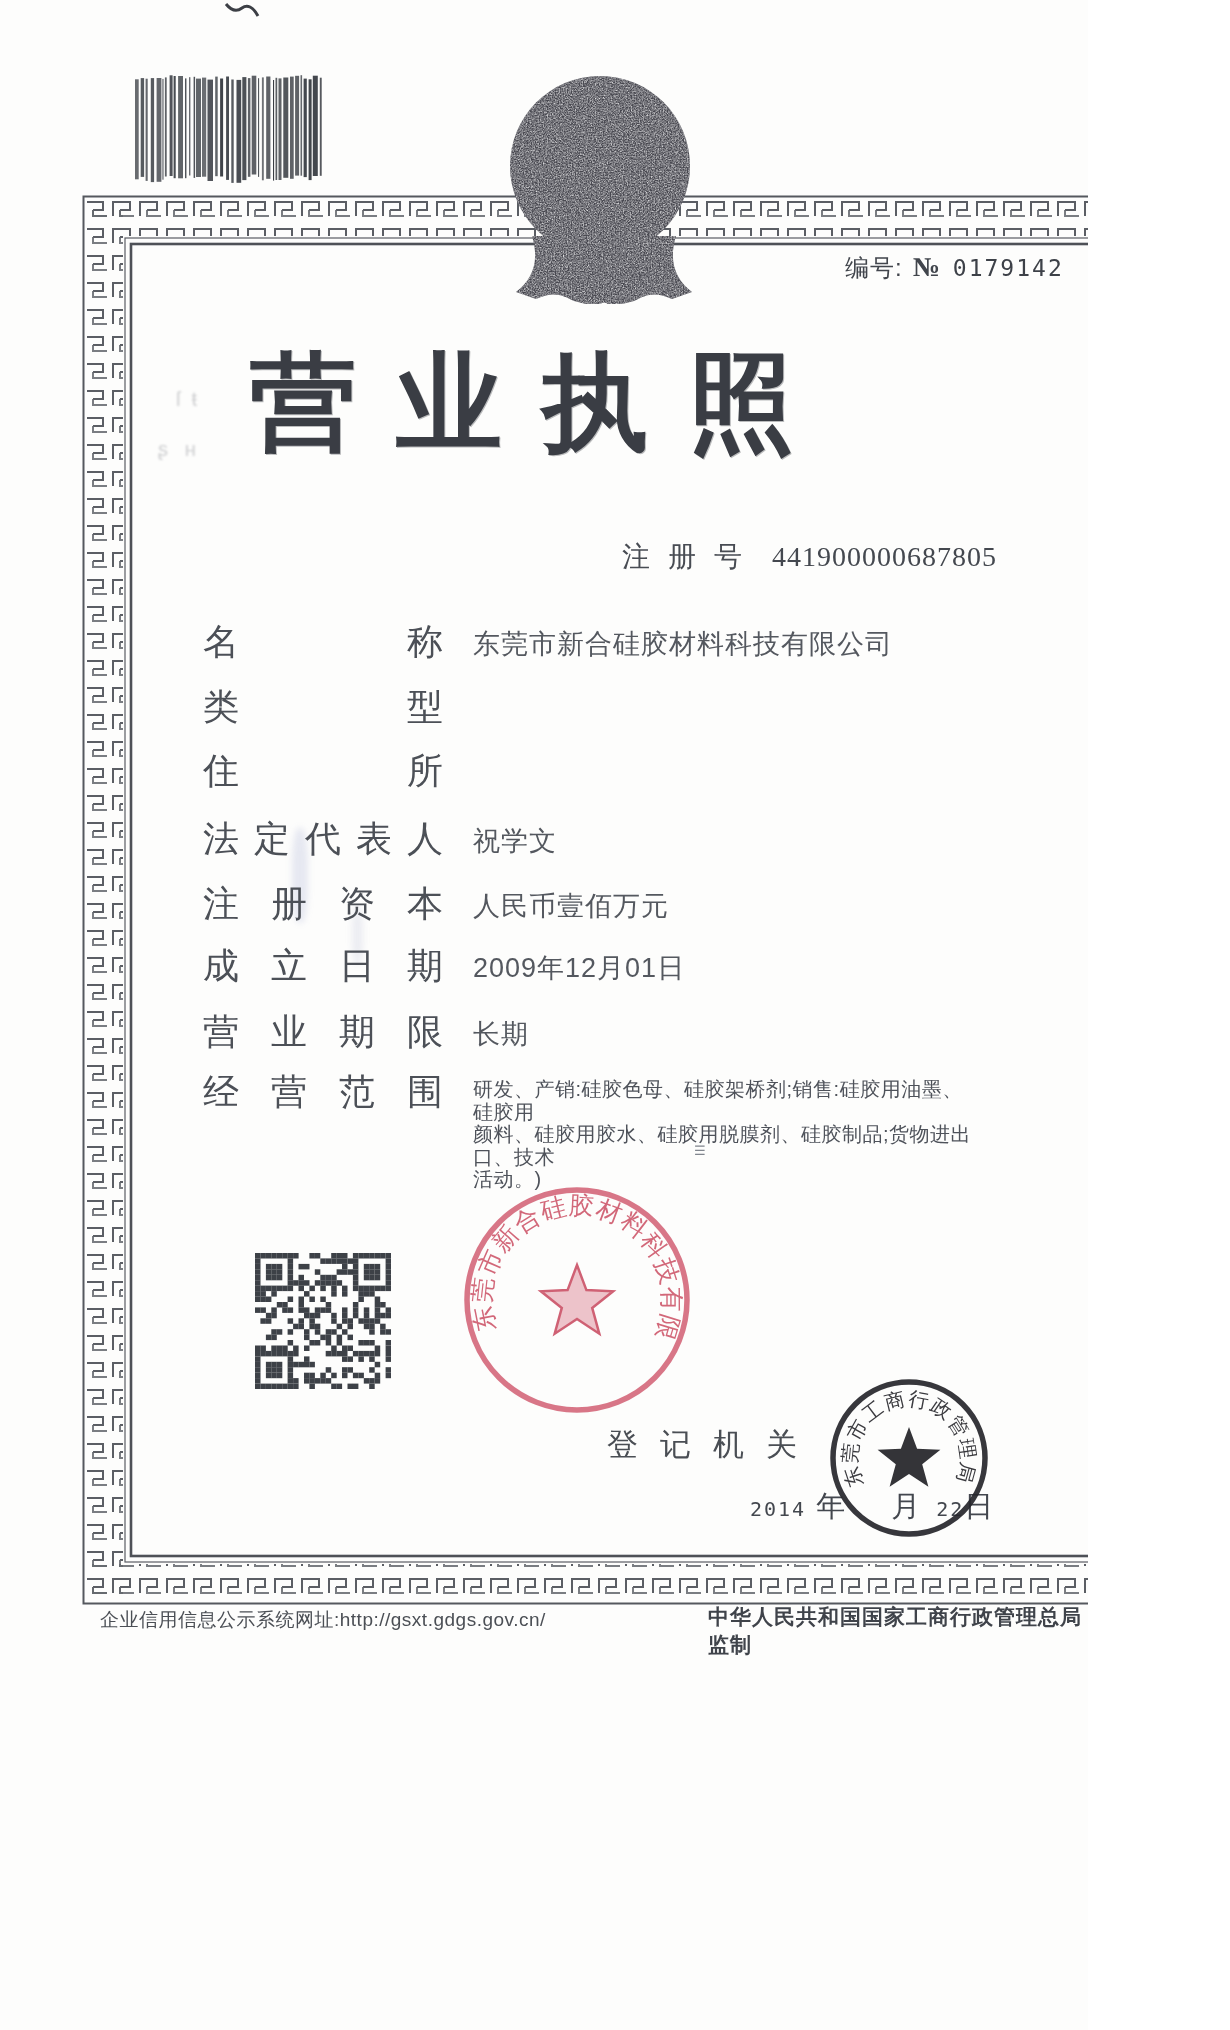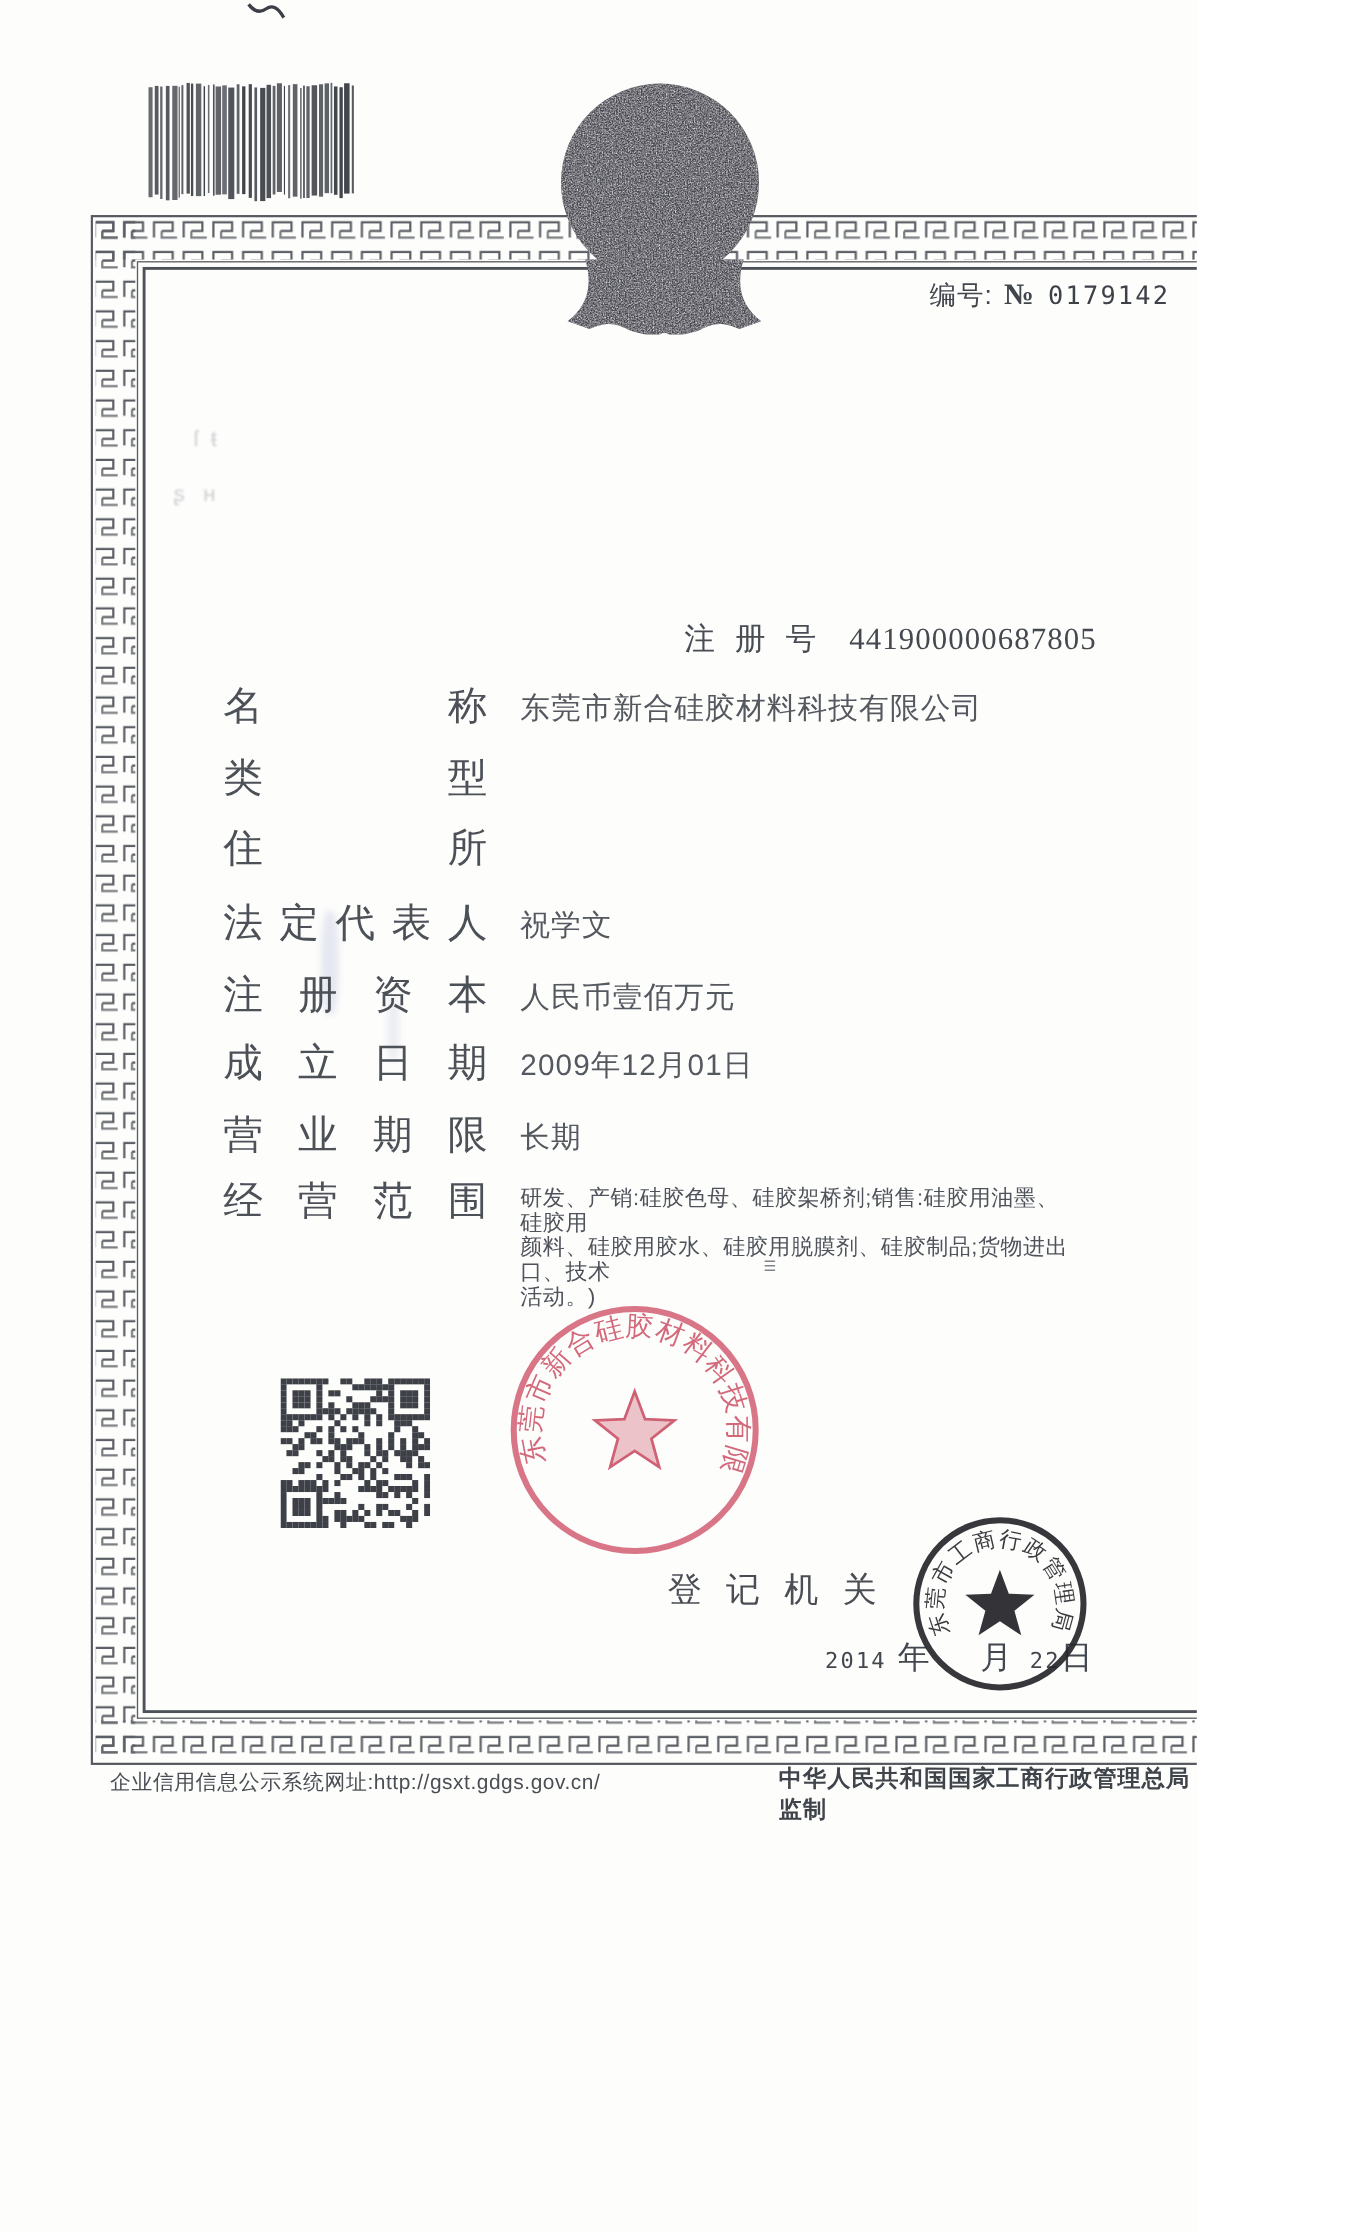--- a/index.html
+++ b/index.html
@@ -117,6 +117,7 @@
     <span>编号:</span><span class="nosym">№</span><span class="num">0179142</span>
   </div>
 
+  <div id="doc-title" class="abs z2">营业执照</div>
 
   <div id="regno-line" class="abs z2">
     <span class="lbl">注册号</span><span class="val">441900000687805</span>

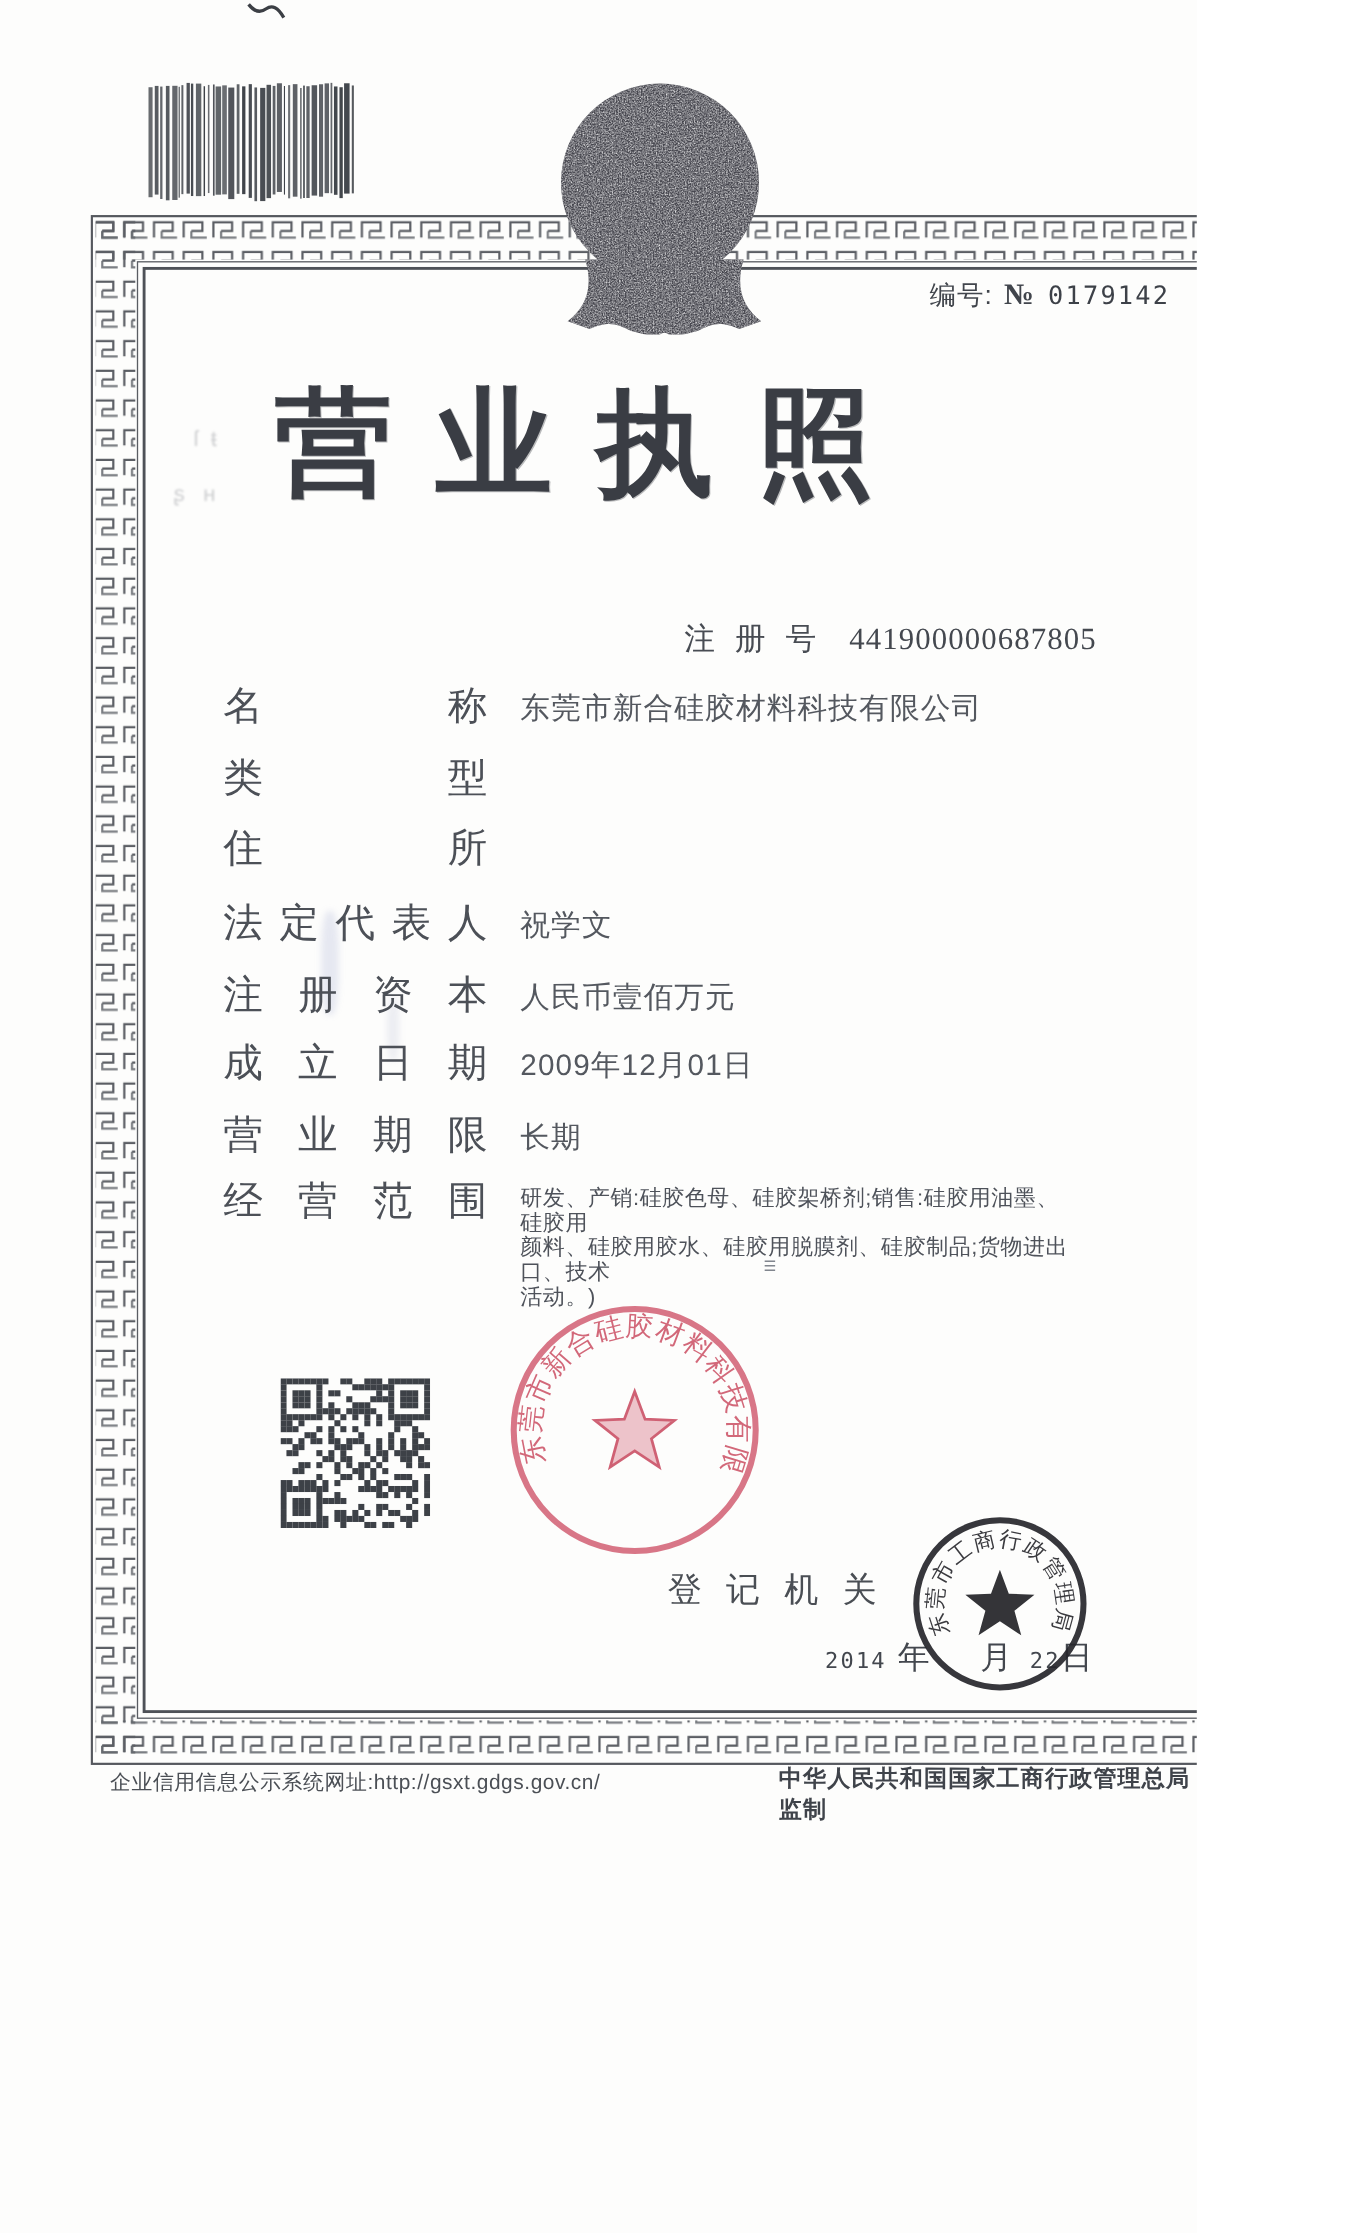--- a/index.html
+++ b/index.html
@@ -12,7 +12,7 @@
   #serial-line .num{font-family:"DejaVu Sans Mono",monospace;font-size:23px;letter-spacing:2px;margin-left:12px;color:#3d4148;}
   #doc-title{left:250px;top:332px;font-size:106px;font-weight:800;letter-spacing:40px;color:#3a3d44;
              text-shadow:1px 1px 0 rgba(60,63,70,.35);white-space:nowrap;}
-  #regno-line{left:622px;top:562px;white-space:nowrap;}
+  #regno-line{left:622px;top:538px;white-space:nowrap;}
   #regno-line .lbl{font-size:28px;letter-spacing:18px;color:#484c53;}
   #regno-line .val{font-family:"Liberation Serif",serif;font-size:28px;letter-spacing:1px;color:#44484f;margin-left:12px;}
   

